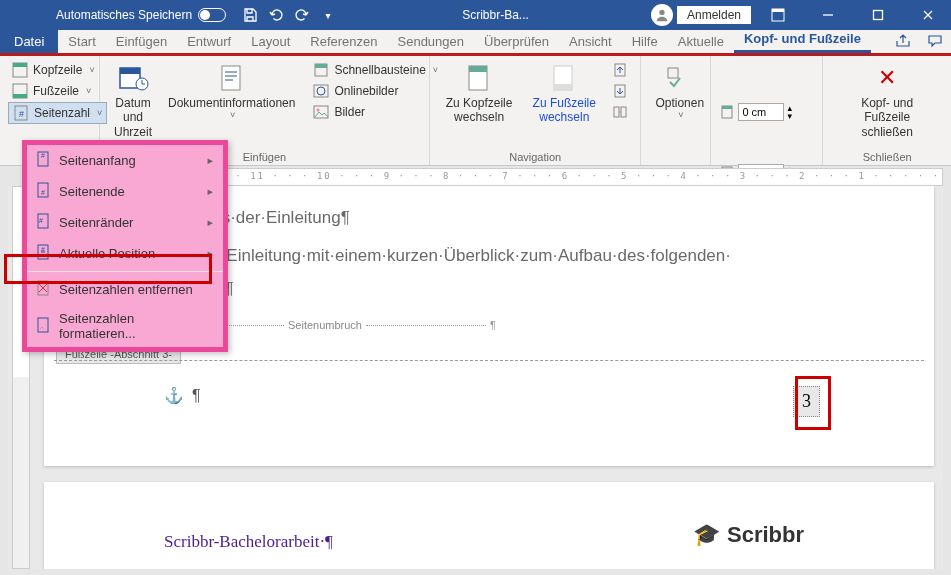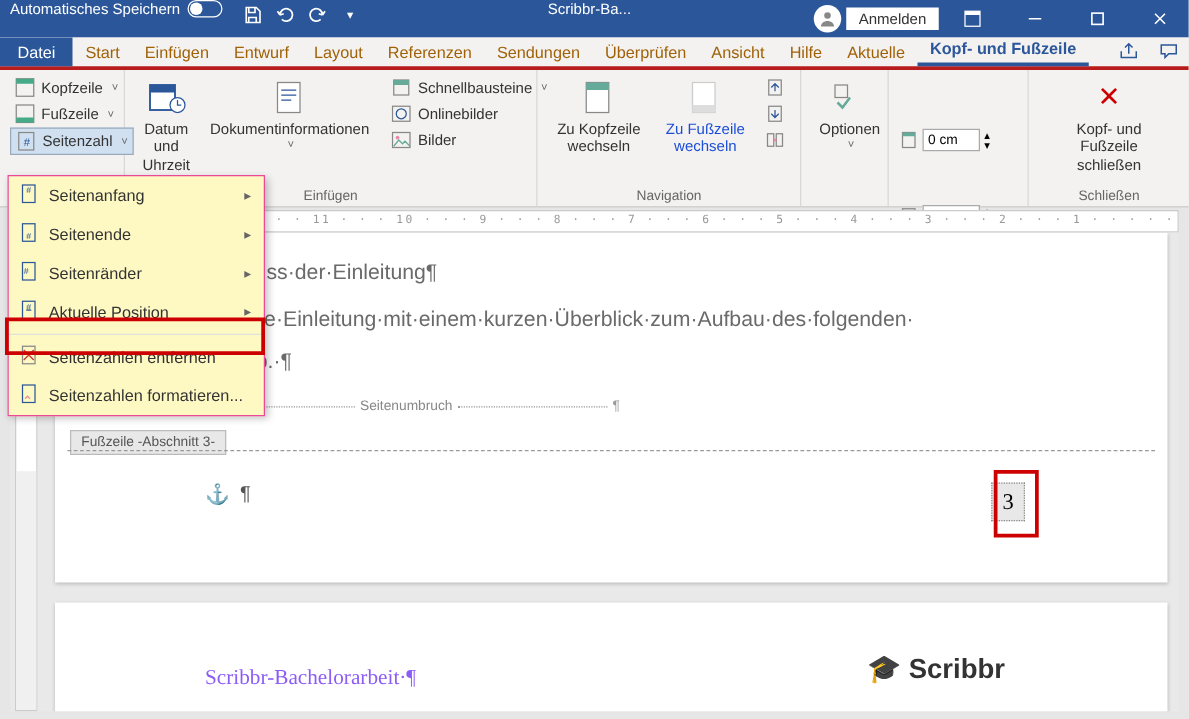--- a/index.html
+++ b/index.html
@@ -5,7 +5,7 @@
 * { margin: 0; padding: 0; box-sizing: border-box; font-family: "Segoe UI", sans-serif; }
 body { width: 951px; height: 575px; background: #e6e6e6; overflow: hidden; position: relative; }
 
-.titlebar { background: #2b579a; height: 30px; display: flex; align-items: flex-start; color: #fff; font-size: 12px; }
+.titlebar { background: #2b579a; height: 30px; display: flex; align-items: center; color: #fff; font-size: 12px; padding-left: 48px; }
 .titlebar .autosave { display: flex; align-items: center; padding: 0 8px; gap: 6px; }
 .titlebar .toggle { width: 28px; height: 14px; border: 1px solid #fff; border-radius: 7px; position: relative; }
 .titlebar .toggle::after { content: ""; position: absolute; width: 10px; height: 10px; border-radius: 50%; background: #fff; top: 1px; left: 1px; }

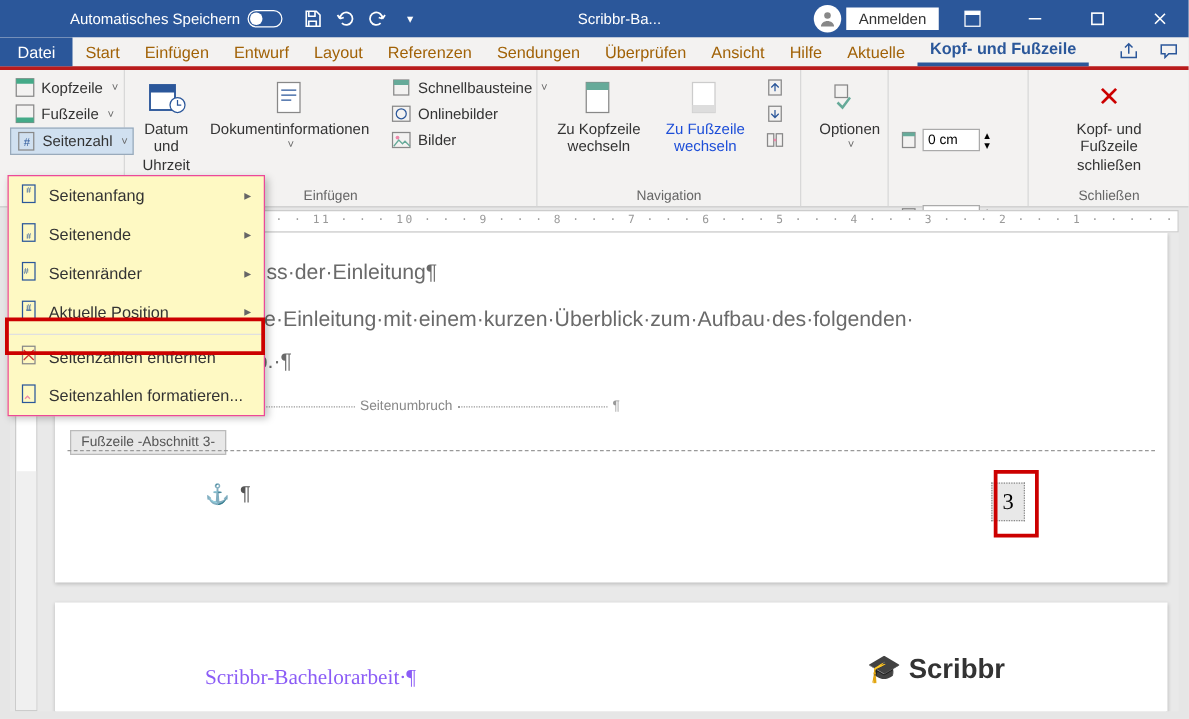--- a/index.html
+++ b/index.html
@@ -18,7 +18,7 @@
 .titlebar .winbtn { width: 46px; height: 30px; display: flex; align-items: center; justify-content: center; cursor: pointer; }
 
 .tabstrip { background: #f3f2f1; height: 26px; display: flex; align-items: flex-end; border-bottom: 3px solid #b91c1c; }
-.tabstrip .tab { padding: 4px 10px; font-size: 13px; color: #a16207; cursor: pointer; }
+.tabstrip .tab { padding: 4px 10px; font-size: 13px; color: #737373; cursor: pointer; }
 .tabstrip .tab.datei { background: #2b579a; color: #fff; padding: 4px 14px; }
 .tabstrip .tab.active { color: #2b579a; border-bottom: 3px solid #2b579a; font-weight: 600; }
 .tabstrip .spacer { flex: 1; }

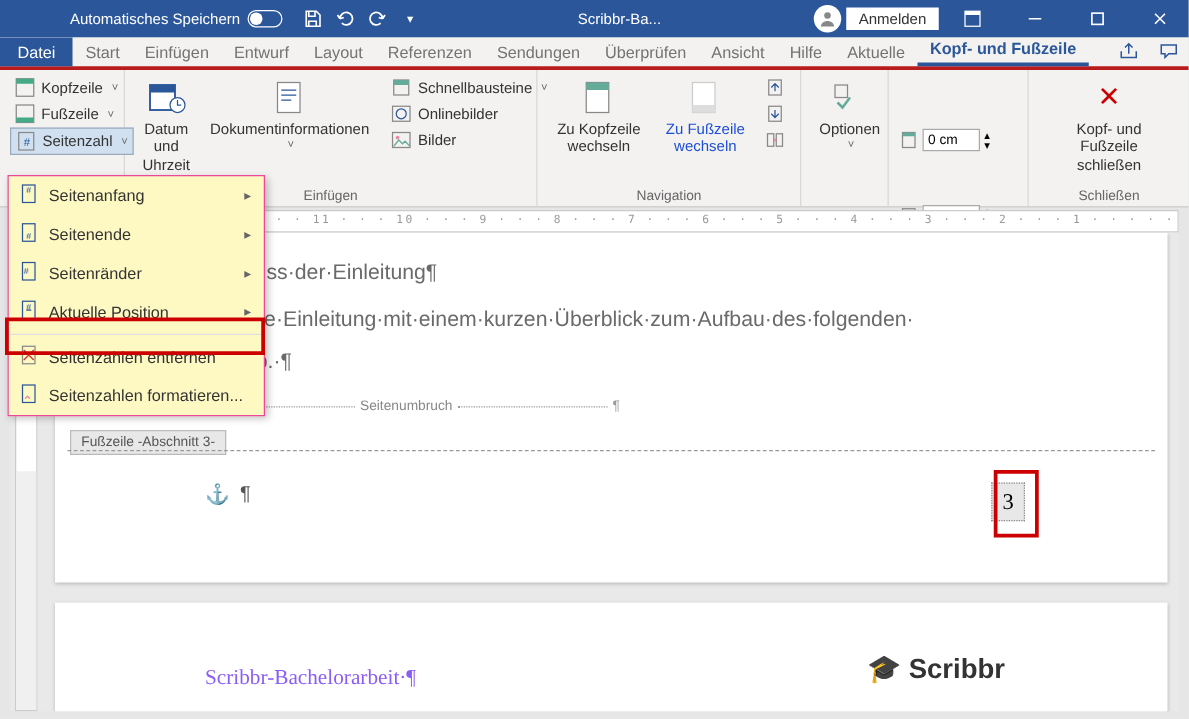--- a/index.html
+++ b/index.html
@@ -38,7 +38,7 @@
 .ribbon .spinbox { width: 46px; height: 18px; border: 1px solid #aaa; background: #fff; font-size: 11px; padding: 0 3px; display: flex; align-items: center; }
 .ribbon .closex { color: #c00; font-size: 22px; }
 
-.dropdown { position: absolute; left: 6px; top: 140px; width: 206px; background: #fef9c3; border: 1px solid #ec4899; box-shadow: 2px 2px 6px rgba(0,0,0,.25); z-index: 50; }
+.dropdown { position: absolute; left: 22px; top: 140px; width: 206px; background: #f9a8d4; border: 5px solid #ec4899; box-shadow: 2px 2px 6px rgba(0,0,0,.25); z-index: 50; }
 .dropdown .dditem { display: flex; align-items: center; justify-content: space-between; padding: 6px 10px 6px 8px; font-size: 13px; color: #333; cursor: pointer; }
 .dropdown .dditem .left { display: flex; align-items: center; gap: 8px; }
 .dropdown .sep { height: 1px; background: #e0e0e0; margin: 2px 0; }

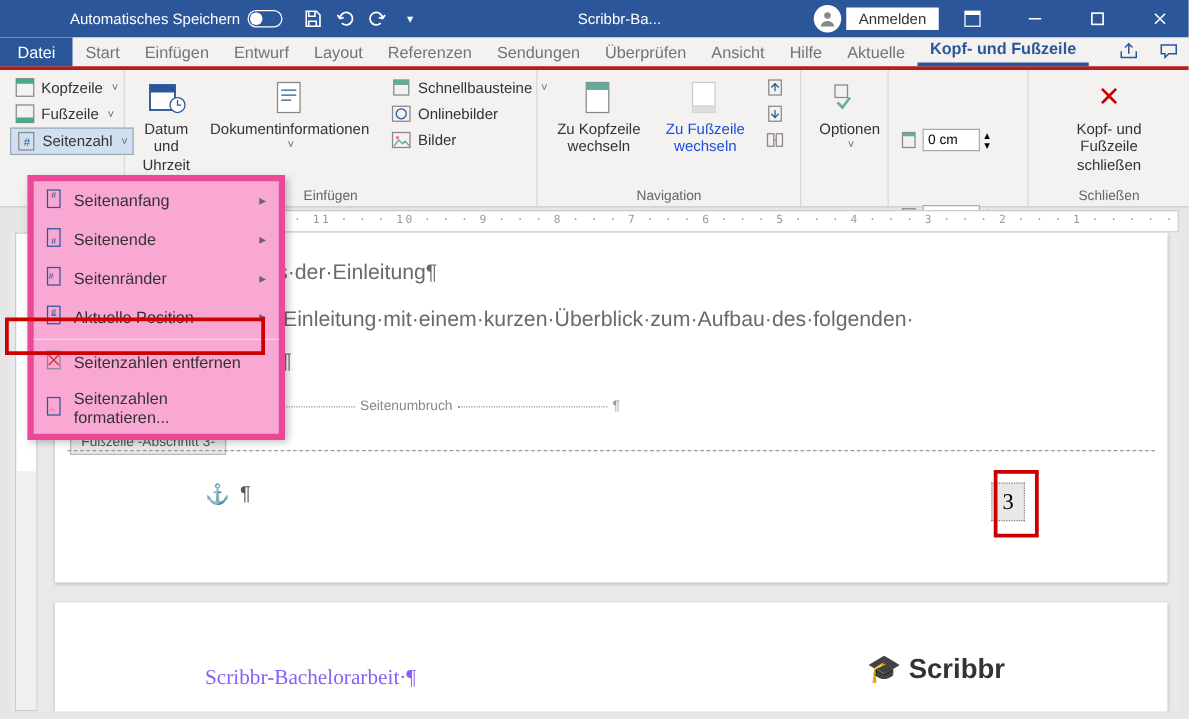--- a/index.html
+++ b/index.html
@@ -65,7 +65,7 @@
 .page1 .pagenum-box { position: absolute; right: 114px; top: 200px; border: 1px dotted #888; padding: 4px 8px; font-family: Georgia, serif; font-size: 18px; background: #e8e8e8; }
 .pagenum-highlight { position: absolute; border: 3px solid #cc0000; z-index: 40; pointer-events: none; }
 
-.page2 .content { padding: 50px 90px 0 120px; font-family: Georgia, serif; font-size: 17px; color: #8b5cf6; }
+.page2 .content { padding: 50px 90px 0 120px; font-family: Georgia, serif; font-size: 17px; color: #4c1d95; }
 .page2 .logo { position: absolute; right: 130px; top: 40px; font-size: 22px; font-weight: 700; color: #333; display: flex; align-items: center; gap: 6px; }
 .page2 .logo .hat { color: #f08a24; font-size: 22px; }
 

